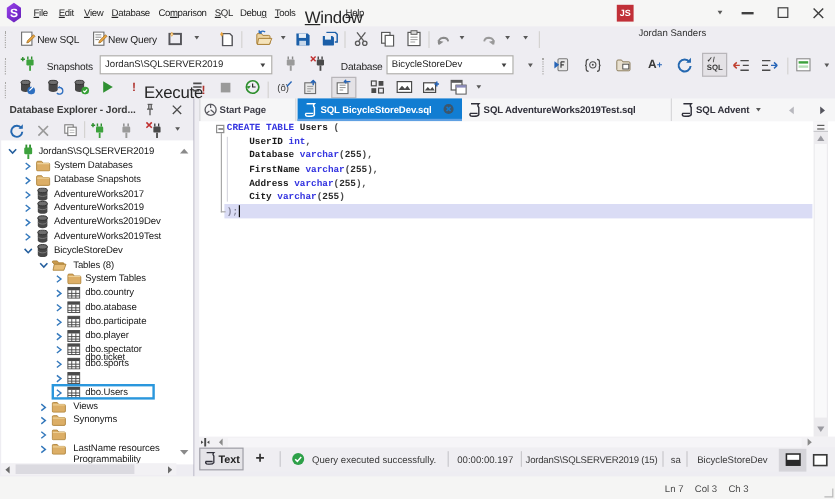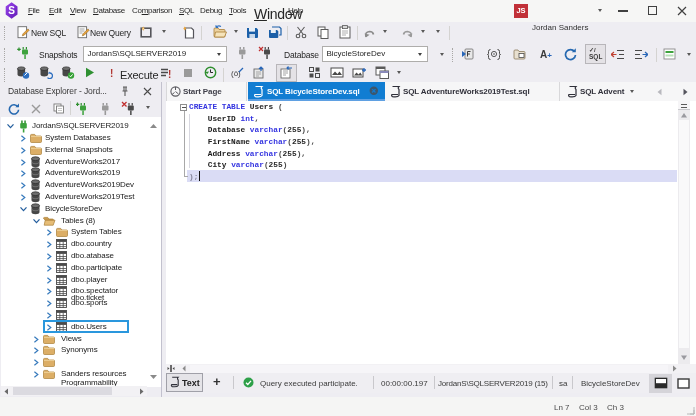--- a/index.html
+++ b/index.html
@@ -211,7 +211,7 @@
     <path d="M1 0.8 L9 5.5 L1 10.2 Z" fill="#2f9032"></path>
   </svg>
 <div class="abs" style="left:110px;top:68px;color:#b03530;font-weight:bold;font-size:10px">!</div>
-<div class="abs" style="left:120px;top:69px;font-size:11px;letter-spacing:-0.2px;color:#262626">Execute</div>
+<div class="abs" style="left:120px;top:69px;font-size:14px;letter-spacing:-0.2px;color:#262626">Execute</div>
 <svg class="abs" style="left:160px;top:68px" width="12" height="11">
     <path d="M1 1.5 h7 M1 4.5 h7 M1 7.5 h5" stroke="#4a4a4a" stroke-width="1.3"></path>
     <text x="8" y="10" font-size="10" font-weight="bold" fill="#b03530">!</text>

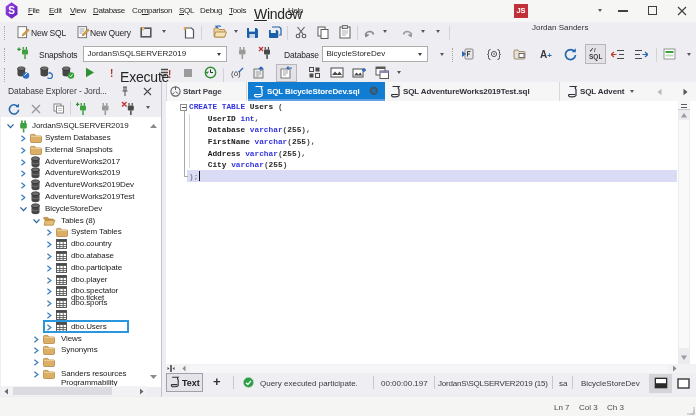--- a/index.html
+++ b/index.html
@@ -262,7 +262,7 @@
 <div class="abs car2" style="left:397px;top:71px"></div>
 
 <div class="abs" style="left:0;top:82px;width:162px;height:315px;background:#eeedf2;border-right:1px solid #c2c1ce"></div>
-<div class="abs" style="left:8px;top:86px;font-size:8.5px;font-weight:normal;letter-spacing:-0.1px;color:#3a3a3a">Database Explorer - Jord...</div>
+<div class="abs" style="left:8px;top:86px;font-size:8.5px;font-weight:bold;letter-spacing:-0.1px;color:#3a3a3a">Database Explorer - Jord...</div>
 <svg class="abs" style="left:120px;top:86px" width="10" height="11">
     <path d="M3 1 h4 M4 1 v4 M6 1 v4 M2.5 5 h5 M5 5 v5" stroke="#5a5a5a" stroke-width="1.1"></path>
   </svg>

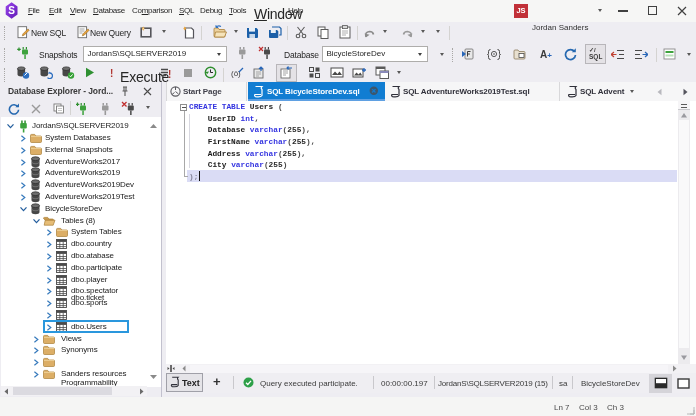--- a/index.html
+++ b/index.html
@@ -321,7 +321,7 @@
     <path d="M0.5 2.4 q0-1 1-1 h3.2 l1.2 1.6 h4.6 q1 0 1 1 v4.5 q0 1-1 1 h-9 q-1 0-1-1 Z" fill="#dcae66" stroke="#a97e35" stroke-width="0.7"></path>
     <path d="M1 3.4 h10" stroke="#eccf96" stroke-width="1"></path>
   </svg>
-<div class="treerow" style="left:45px;top:143.7px">External Snapshots</div>
+<div class="treerow" style="left:45px;top:143.7px">Database Snapshots</div>
 <svg class="abs" style="left:19px;top:145.7px" width="8" height="9">
     <path d="M2.4 1.8 L5.8 4.5 L2.4 7.2" fill="none" stroke="#3579bc" stroke-width="1.2"></path>
   </svg>

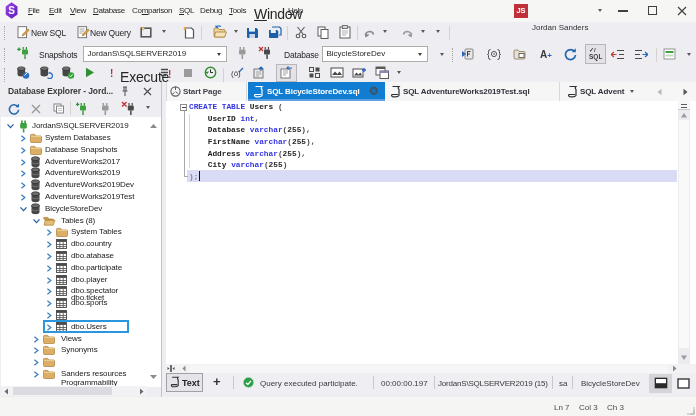--- a/index.html
+++ b/index.html
@@ -486,7 +486,7 @@
     <path d="M0.5 2.4 q0-1 1-1 h3.2 l1.2 1.6 h4.6 q1 0 1 1 v4.5 q0 1-1 1 h-9 q-1 0-1-1 Z" fill="#dcae66" stroke="#a97e35" stroke-width="0.7"></path>
     <path d="M1 3.4 h10" stroke="#eccf96" stroke-width="1"></path>
   </svg>
-<div class="treerow" style="left:61px;top:367.9px">Sanders resources</div>
+<div class="treerow" style="left:61px;top:367.9px">LastName resources</div>
 <svg class="abs" style="left:32px;top:369.9px" width="8" height="9">
     <path d="M2.4 1.8 L5.8 4.5 L2.4 7.2" fill="none" stroke="#3579bc" stroke-width="1.2"></path>
   </svg>

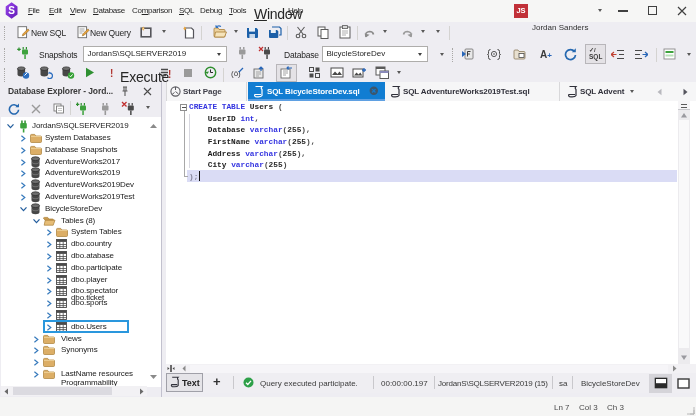--- a/index.html
+++ b/index.html
@@ -603,7 +603,7 @@
     <circle cx="5.5" cy="5.5" r="5" fill="#2da048"></circle>
     <path d="M3 5.7 l1.8 1.8 3.2-3.6" fill="none" stroke="#fff" stroke-width="1.3"></path>
   </svg>
-<div class="stxt" style="left:260px">Query executed participate.</div>
+<div class="stxt" style="left:260px">Query executed successfully.</div>
 <div class="ssep" style="left:373px"></div>
 <div class="stxt" style="left:381px">00:00:00.197</div>
 <div class="ssep" style="left:434px"></div>

